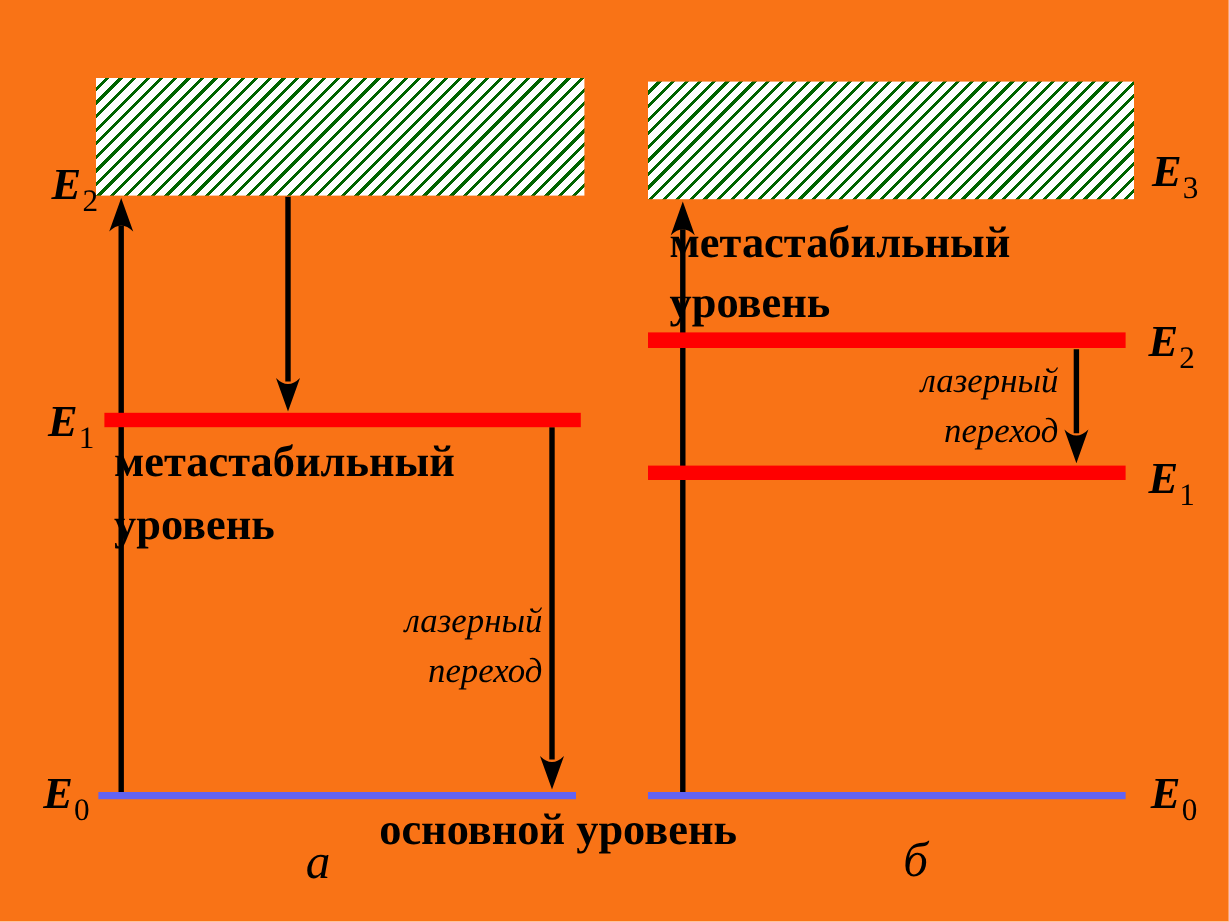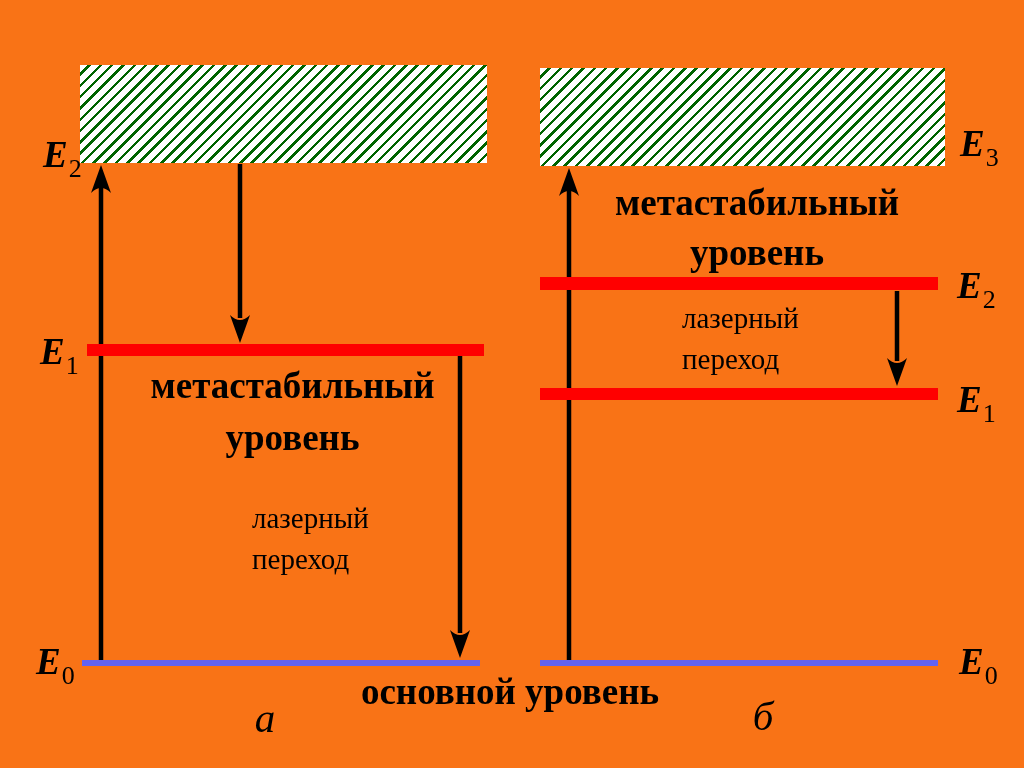--- a/index.html
+++ b/index.html
@@ -33,7 +33,7 @@
   .esub   { font-size: 26px; font-weight: 400; font-style: normal; vertical-align: -10px; margin-left: 1px; }
 
   
-  .bold-label   { position: absolute; font-weight: 700; font-size: 37px; text-align: center; line-height: 52px; }
+  .bold-label   { position: absolute; font-weight: 700; font-size: 37px; line-height: 52px; }
   .italic-label { position: absolute; font-size: 29px; text-align: left; line-height: 41px; }
   .caption      { position: absolute; font-style: italic; font-size: 41px; text-align: center; }
 

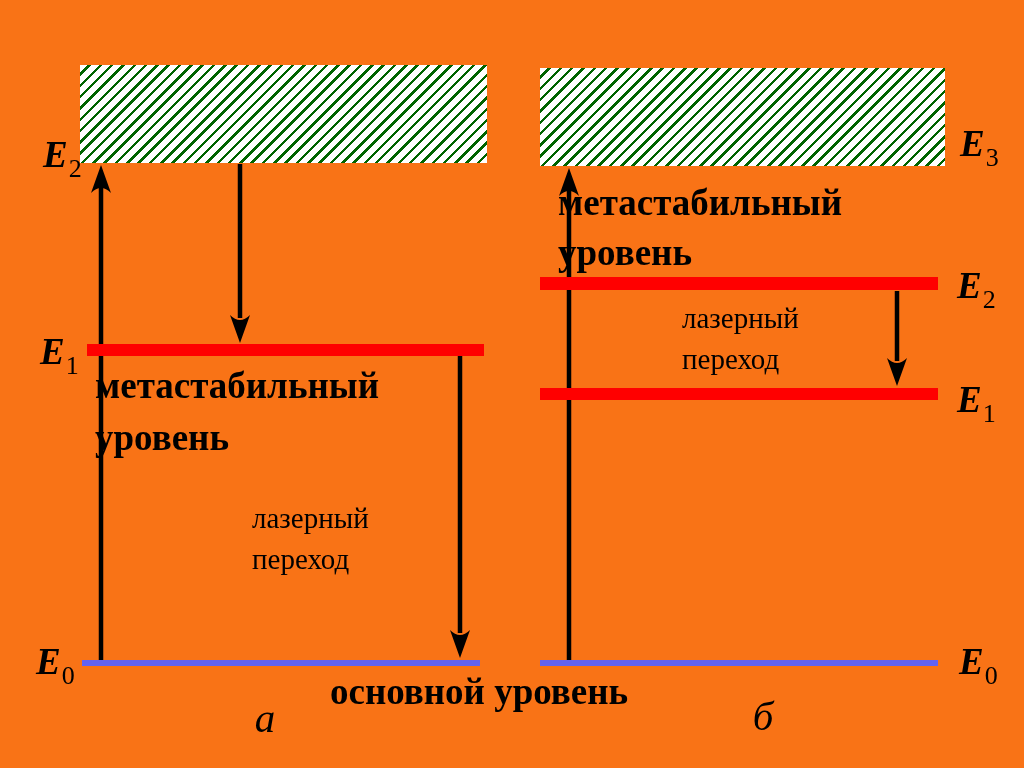--- a/index.html
+++ b/index.html
@@ -34,7 +34,7 @@
 
   
   .bold-label   { position: absolute; font-weight: 700; font-size: 37px; line-height: 52px; }
-  .italic-label { position: absolute; font-size: 29px; text-align: left; line-height: 41px; }
+  .italic-label { position: absolute; font-style: italic; font-size: 29px; text-align: right; line-height: 41px; }
   .caption      { position: absolute; font-style: italic; font-size: 41px; text-align: center; }
 
   

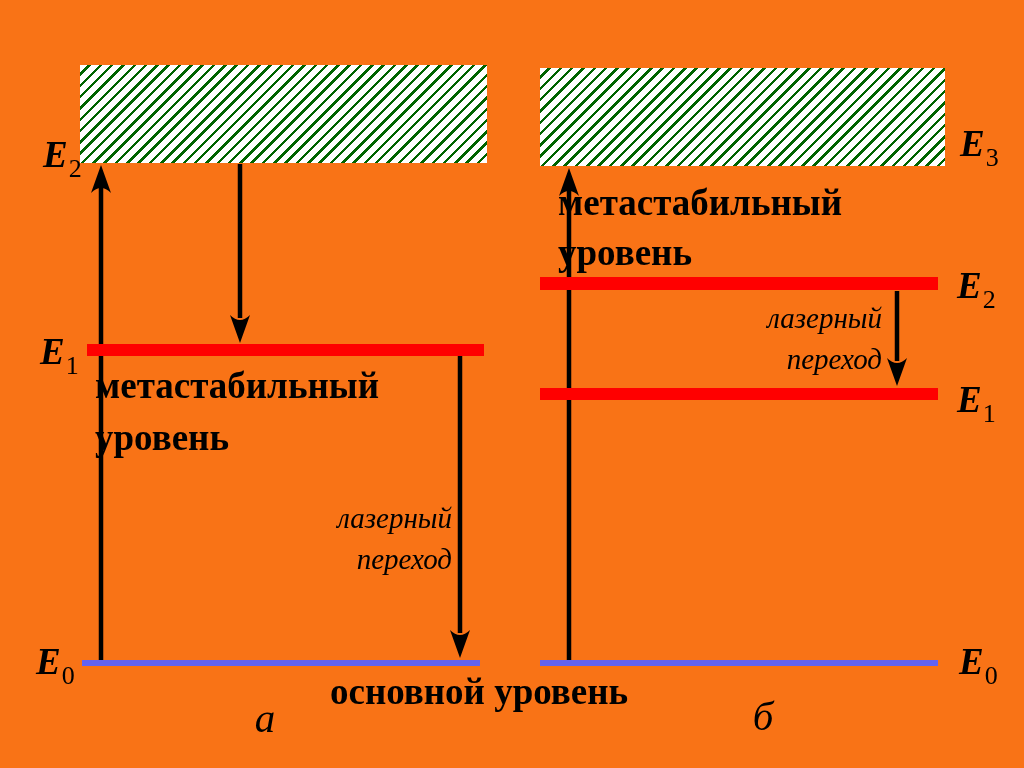--- a/index.html
+++ b/index.html
@@ -105,7 +105,7 @@
 
   <div class="caption" style="left:235px; top:694px; width:60px;">а</div>
 
-  <div class="bold-label" style="left:330px; top:672px; width:360px; line-height:40px;">основной уровень</div>
+  <div class="bold-label" style="left:316px; top:672px; width:360px; line-height:40px;">основной уровень</div>
 
   <div class="hatch" style="left:540px; top:68px; width:405px; height:98px;"></div>
 

